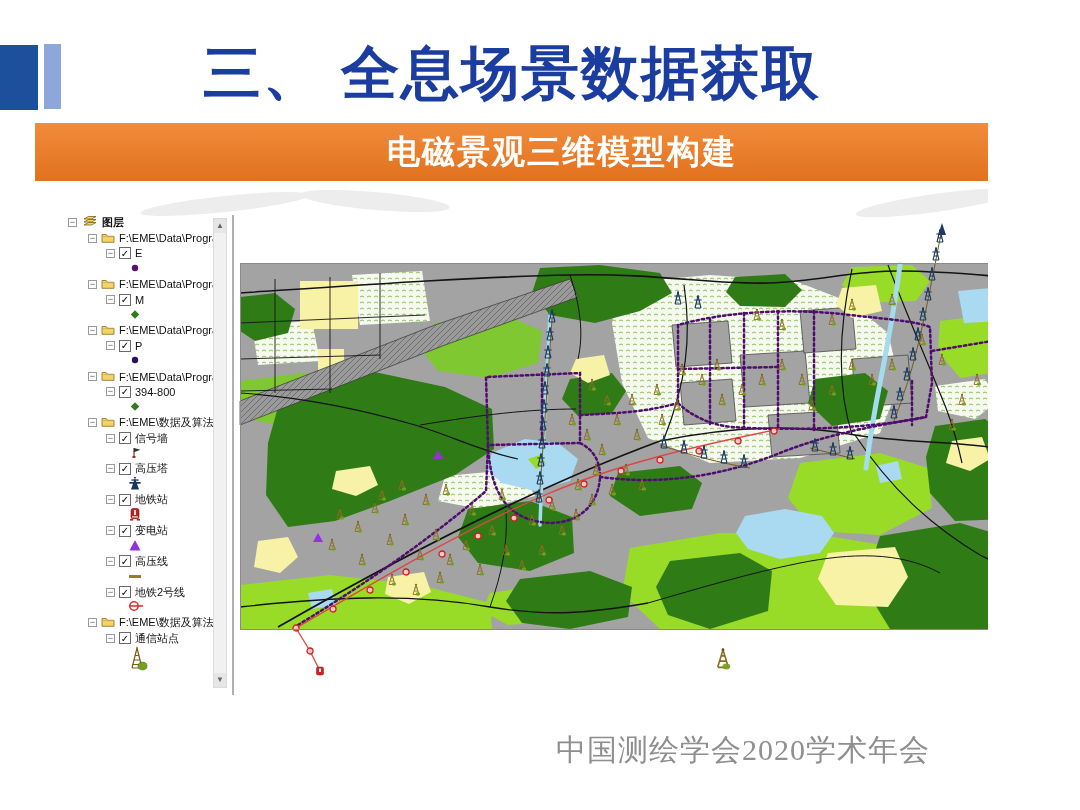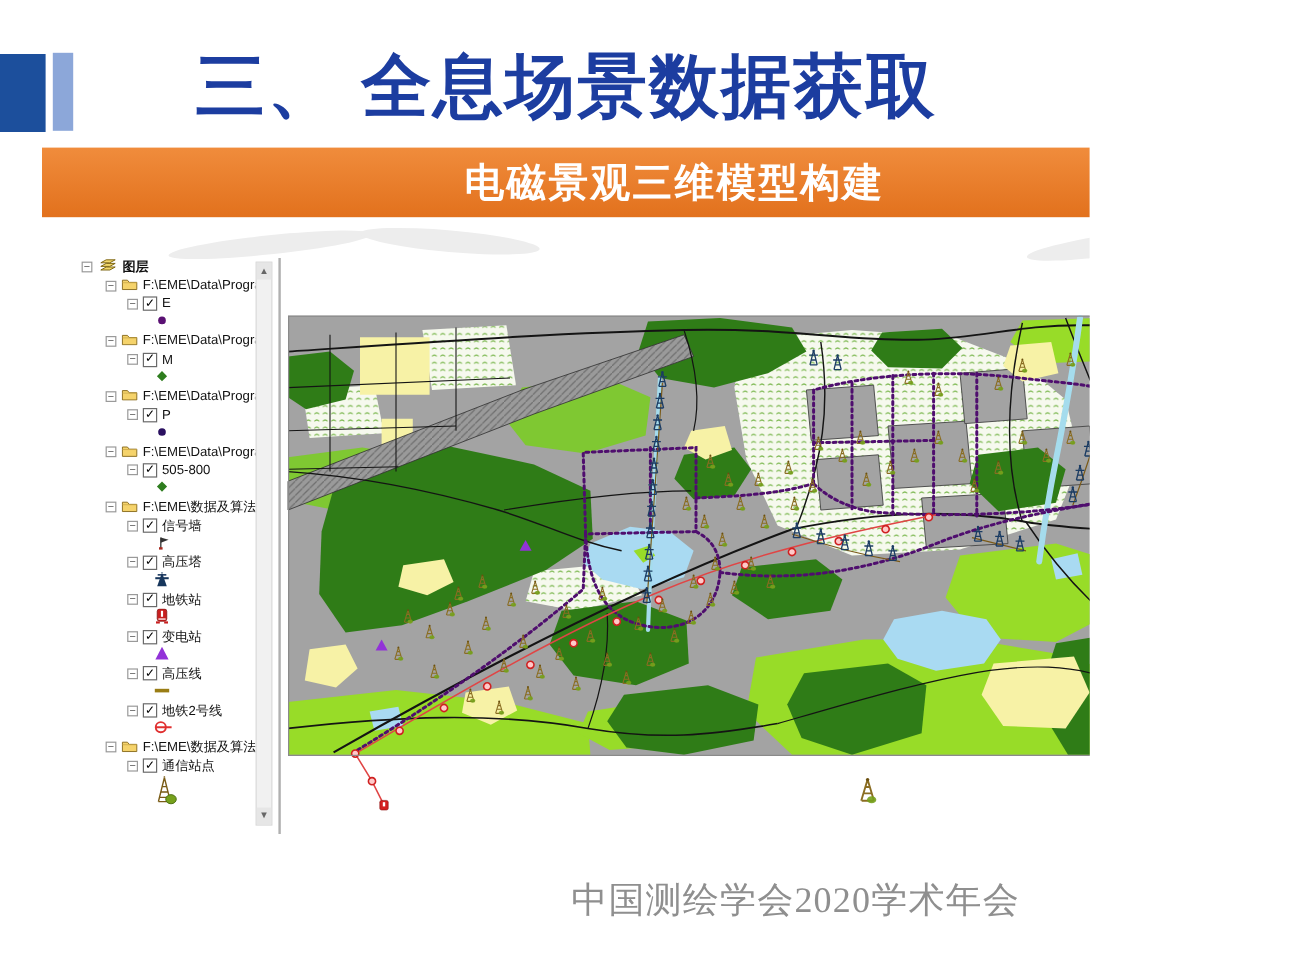--- a/index.html
+++ b/index.html
@@ -3,7 +3,7 @@
 <meta charset="utf-8">
 <style>
   html,body{margin:0;padding:0;background:#fff;}
-  .slide{position:relative;width:908px;height:810px;background:#ffffff;overflow:hidden;
+  .slide{position:relative;width:988px;height:810px;background:#ffffff;overflow:hidden;
          font-family:"Liberation Sans","DejaVu Sans",sans-serif;}
   .bar{position:absolute;}
   .bar.dark{left:0;top:45px;width:38px;height:65px;background:var(--accentDark);}

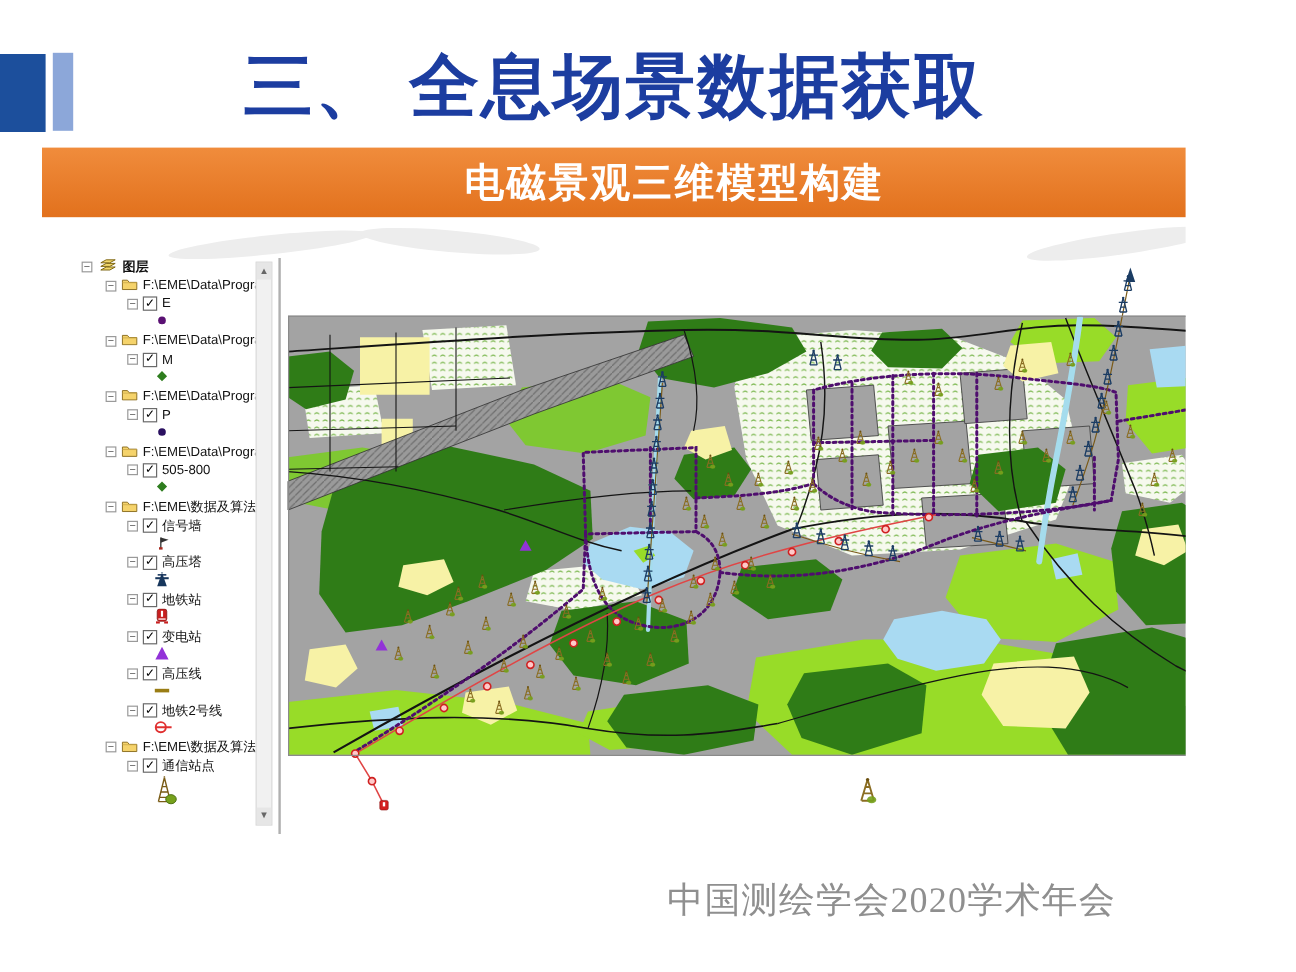--- a/index.html
+++ b/index.html
@@ -135,7 +135,7 @@
       <div class="trow" style="padding-left: 41px;">
         <span class="xbox">−</span>
         <span class="cb">✓</span>
-        <span class="lbl">505-800</span>
+        <span class="lbl">394-800</span>
       </div>
       <div class="trow" style="padding-left: 62px;">
         <span class="symwrap"><svg width="16" height="13">

